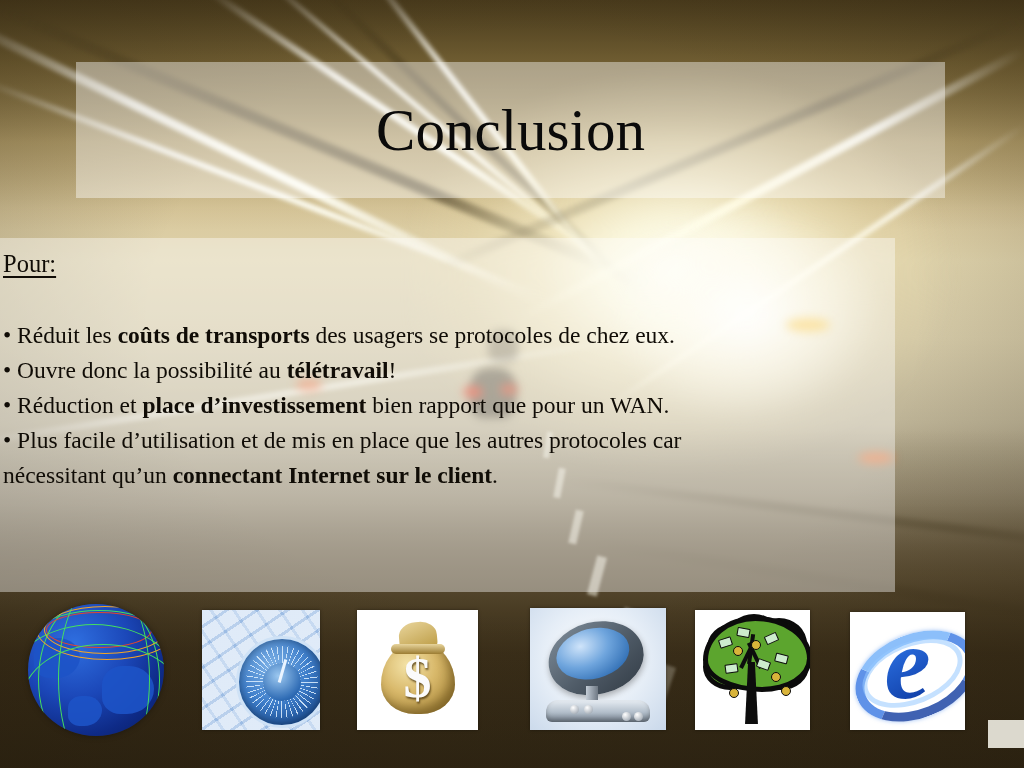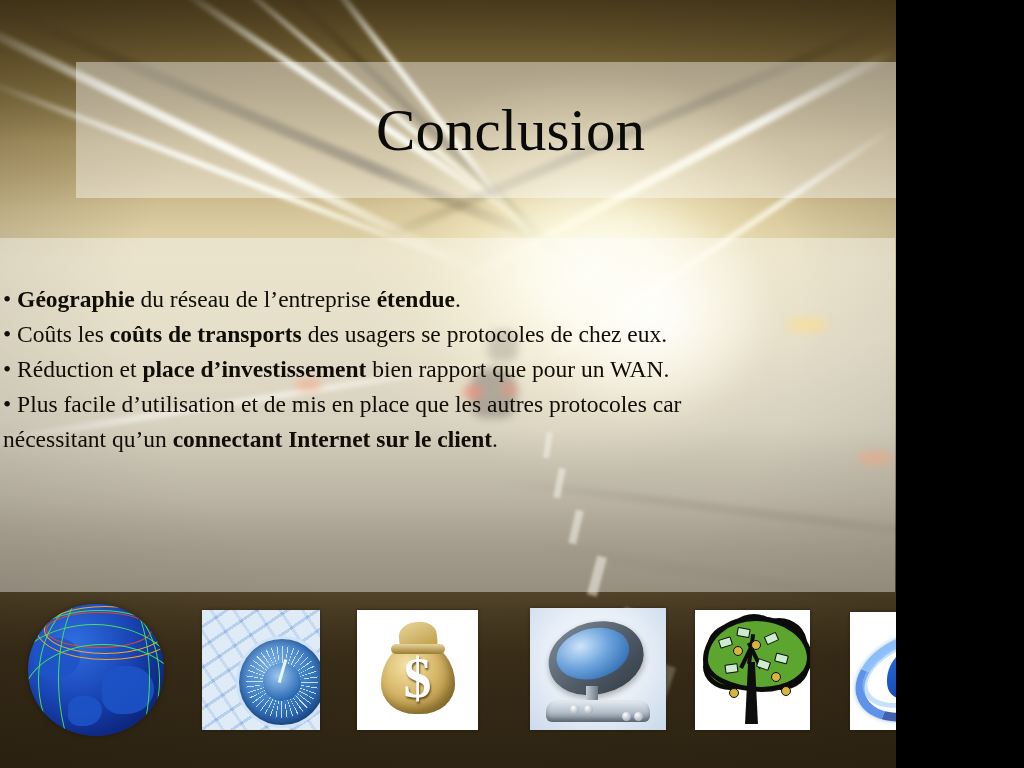--- a/index.html
+++ b/index.html
@@ -9,7 +9,7 @@
   }
   #slide {
     position: relative;
-    width: 896px;
+    width: 1024px;
     height: 768px;
     overflow: hidden;
     background: #7dd3fc;

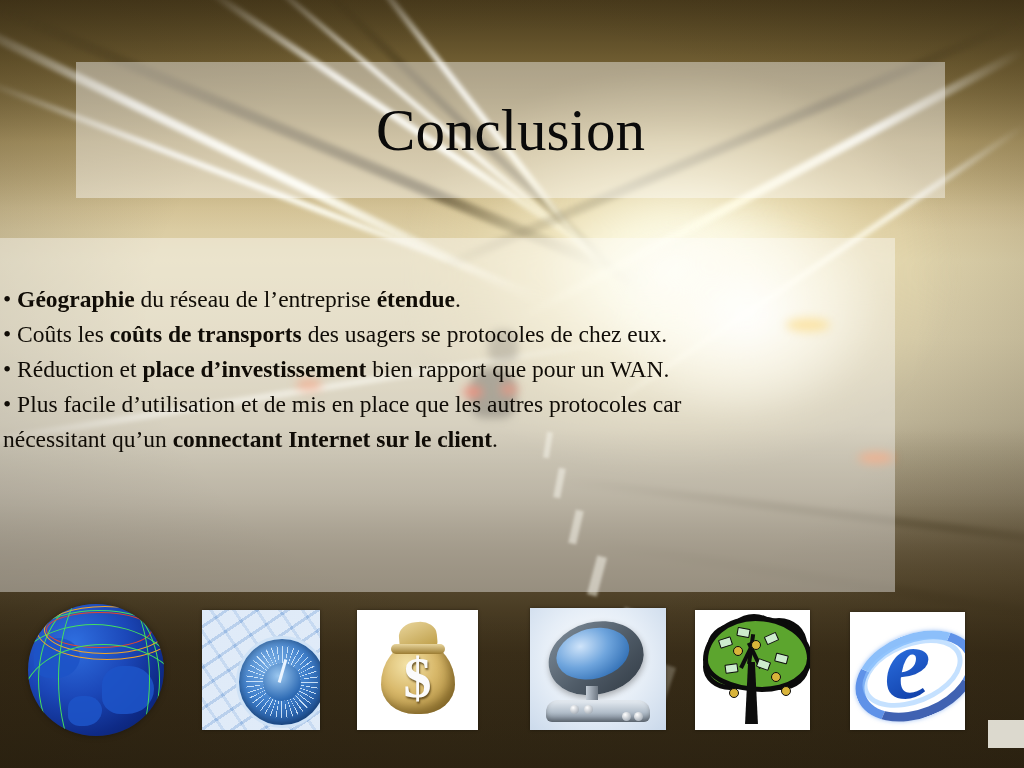--- a/index.html
+++ b/index.html
@@ -480,6 +480,7 @@
 
   <div class="body-panel"></div>
   <div class="body-text">
+    <div><span class="lead">Pour:</span></div>
     <div class="spacer-line"></div>
     <div id="bullet-host">
         <div class="bullet-line"><span>• </span><b>Géographie</b><span> du réseau de l’entreprise </span><b>étendue</b><span>.</span></div>

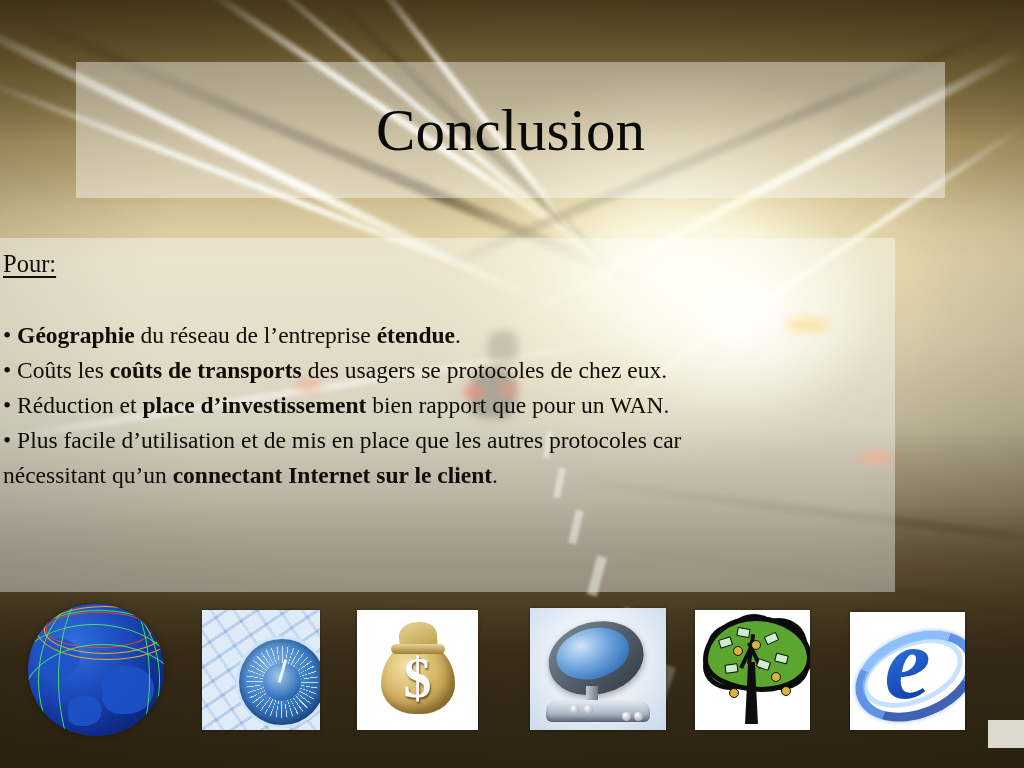--- a/index.html
+++ b/index.html
@@ -483,7 +483,6 @@
     <div><span class="lead">Pour:</span></div>
     <div class="spacer-line"></div>
     <div id="bullet-host">
-        <div class="bullet-line"><span>• </span><b>Géographie</b><span> du réseau de l’entreprise </span><b>étendue</b><span>.</span></div>
         <div class="bullet-line"><span>• </span><span>Coûts les </span><b>coûts de transports</b><span> des usagers se protocoles de chez eux.</span></div>
         <div class="bullet-line"><span>• </span><span>Réduction et </span><b>place d’investissement</b><span> bien rapport que pour un WAN.</span></div>
         <div class="bullet-line"><span>• </span><span>Plus facile d’utilisation et de mis en place que les autres protocoles car</span></div>

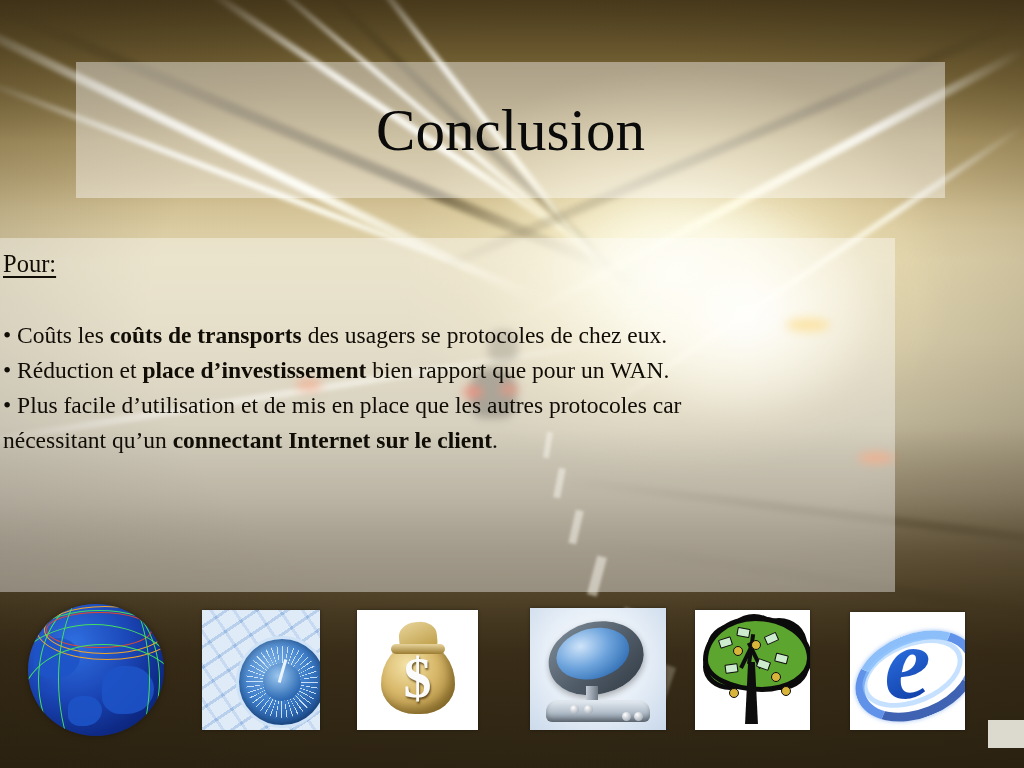--- a/index.html
+++ b/index.html
@@ -483,7 +483,7 @@
     <div><span class="lead">Pour:</span></div>
     <div class="spacer-line"></div>
     <div id="bullet-host">
-        <div class="bullet-line"><span>• </span><span>Coûts les </span><b>coûts de transports</b><span> des usagers se protocoles de chez eux.</span></div>
+        <div class="bullet-line"><span>• </span><span>Réduit les </span><b>coûts de transports</b><span> des usagers se protocoles de chez eux.</span></div>
         <div class="bullet-line"><span>• </span><span>Réduction et </span><b>place d’investissement</b><span> bien rapport que pour un WAN.</span></div>
         <div class="bullet-line"><span>• </span><span>Plus facile d’utilisation et de mis en place que les autres protocoles car</span></div>
         <div class="wrap-line"><span>nécessitant qu’un </span><b>connectant Internet sur le client</b><span>.</span></div>

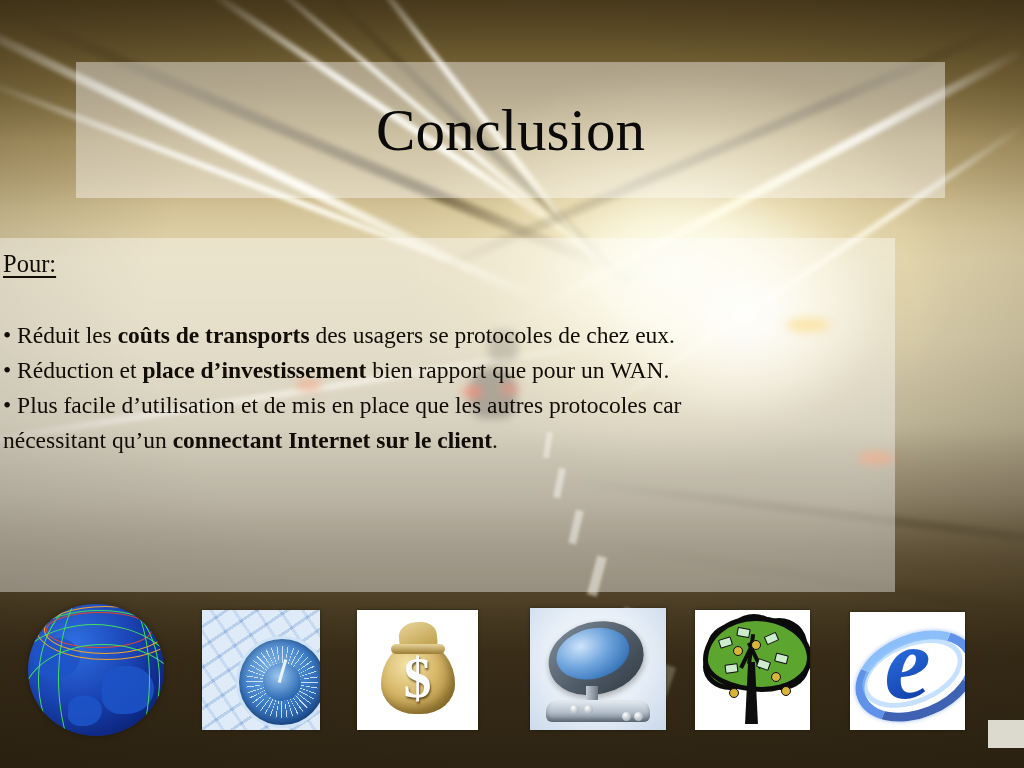--- a/index.html
+++ b/index.html
@@ -484,6 +484,7 @@
     <div class="spacer-line"></div>
     <div id="bullet-host">
         <div class="bullet-line"><span>• </span><span>Réduit les </span><b>coûts de transports</b><span> des usagers se protocoles de chez eux.</span></div>
+        <div class="bullet-line"><span>• </span><span>Ouvre donc la possibilité au </span><b>télétravail</b><span>!</span></div>
         <div class="bullet-line"><span>• </span><span>Réduction et </span><b>place d’investissement</b><span> bien rapport que pour un WAN.</span></div>
         <div class="bullet-line"><span>• </span><span>Plus facile d’utilisation et de mis en place que les autres protocoles car</span></div>
         <div class="wrap-line"><span>nécessitant qu’un </span><b>connectant Internet sur le client</b><span>.</span></div>

